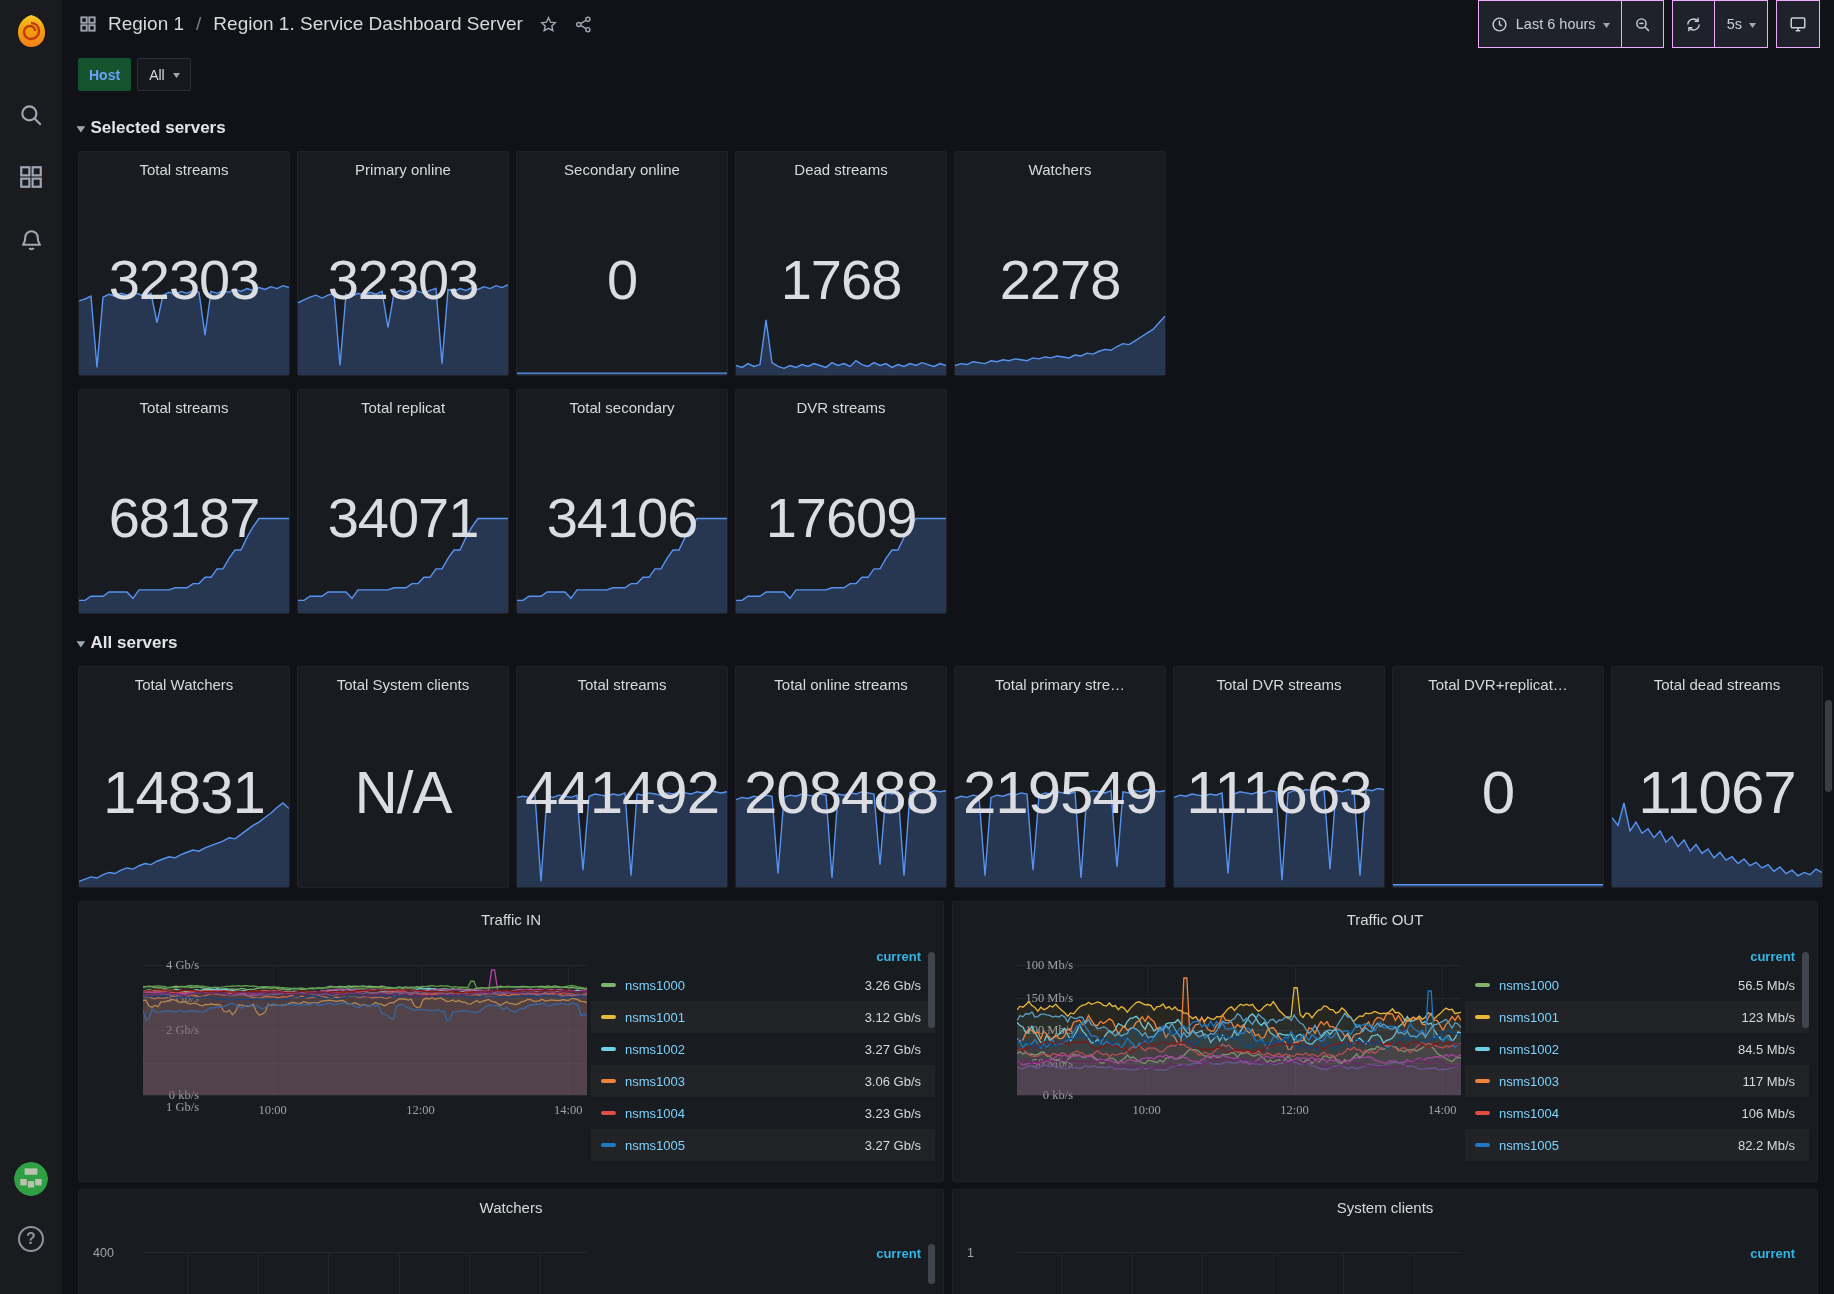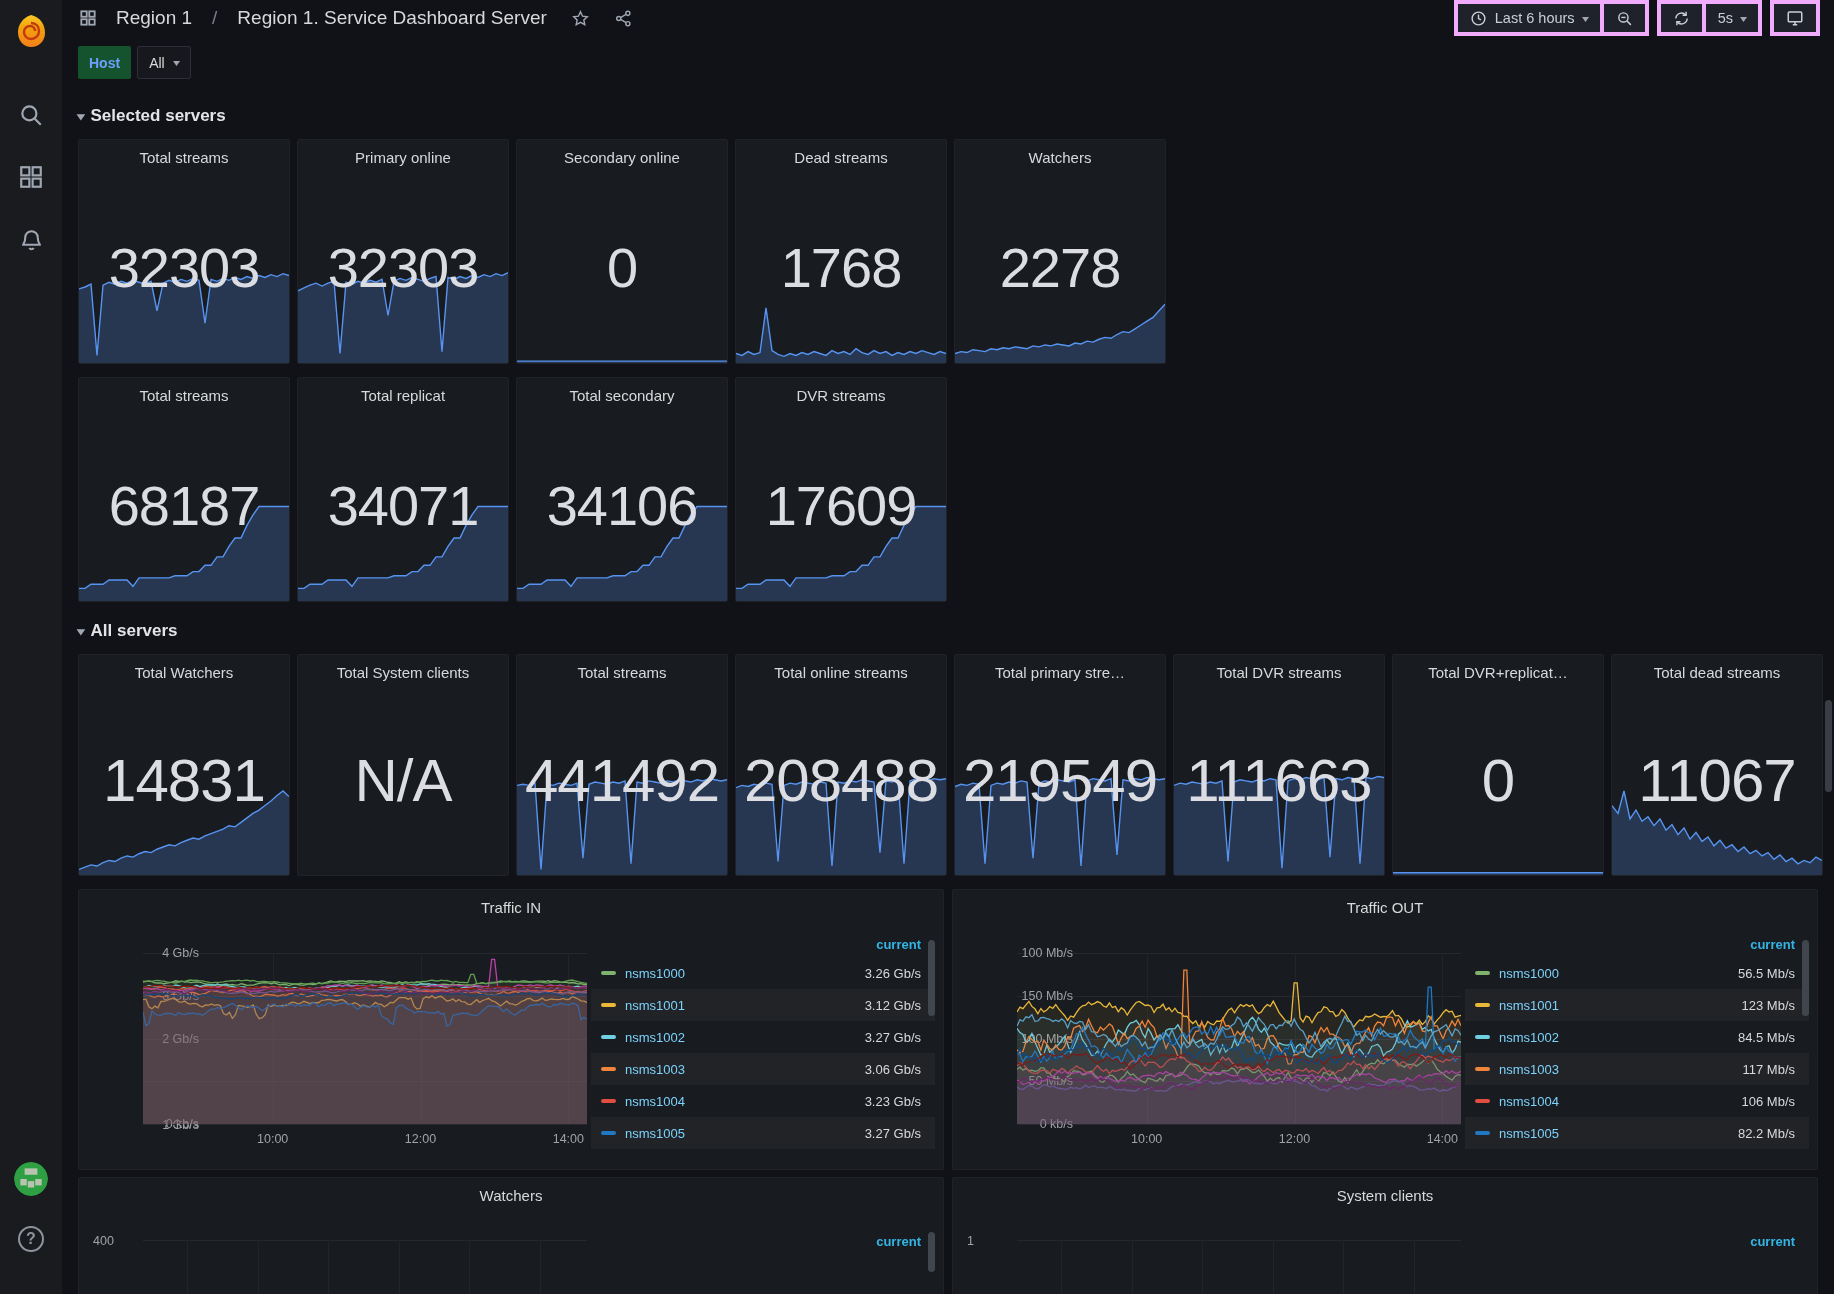--- a/index.html
+++ b/index.html
@@ -21,7 +21,7 @@
   
   .main { flex:1; display:flex; flex-direction:column; min-width:0; }
   .topnav { height:64px; display:flex; align-items:center; padding:0 14px 0 16px; }
-  .crumb-wrap { display:flex; align-items:center; gap:18px; font-size:19px; color:#d8d9da; }
+  .crumb-wrap { display:flex; align-items:center; gap:10px; font-size:19px; color:#d8d9da; }
   .crumb-icon { color:#9fa7b3; display:flex; }
   .crumb-sep { color:#7b8087; padding:0 2px; }
   .crumb-btn { color:#9fa7b3; margin-left:6px; display:flex; cursor:pointer; }

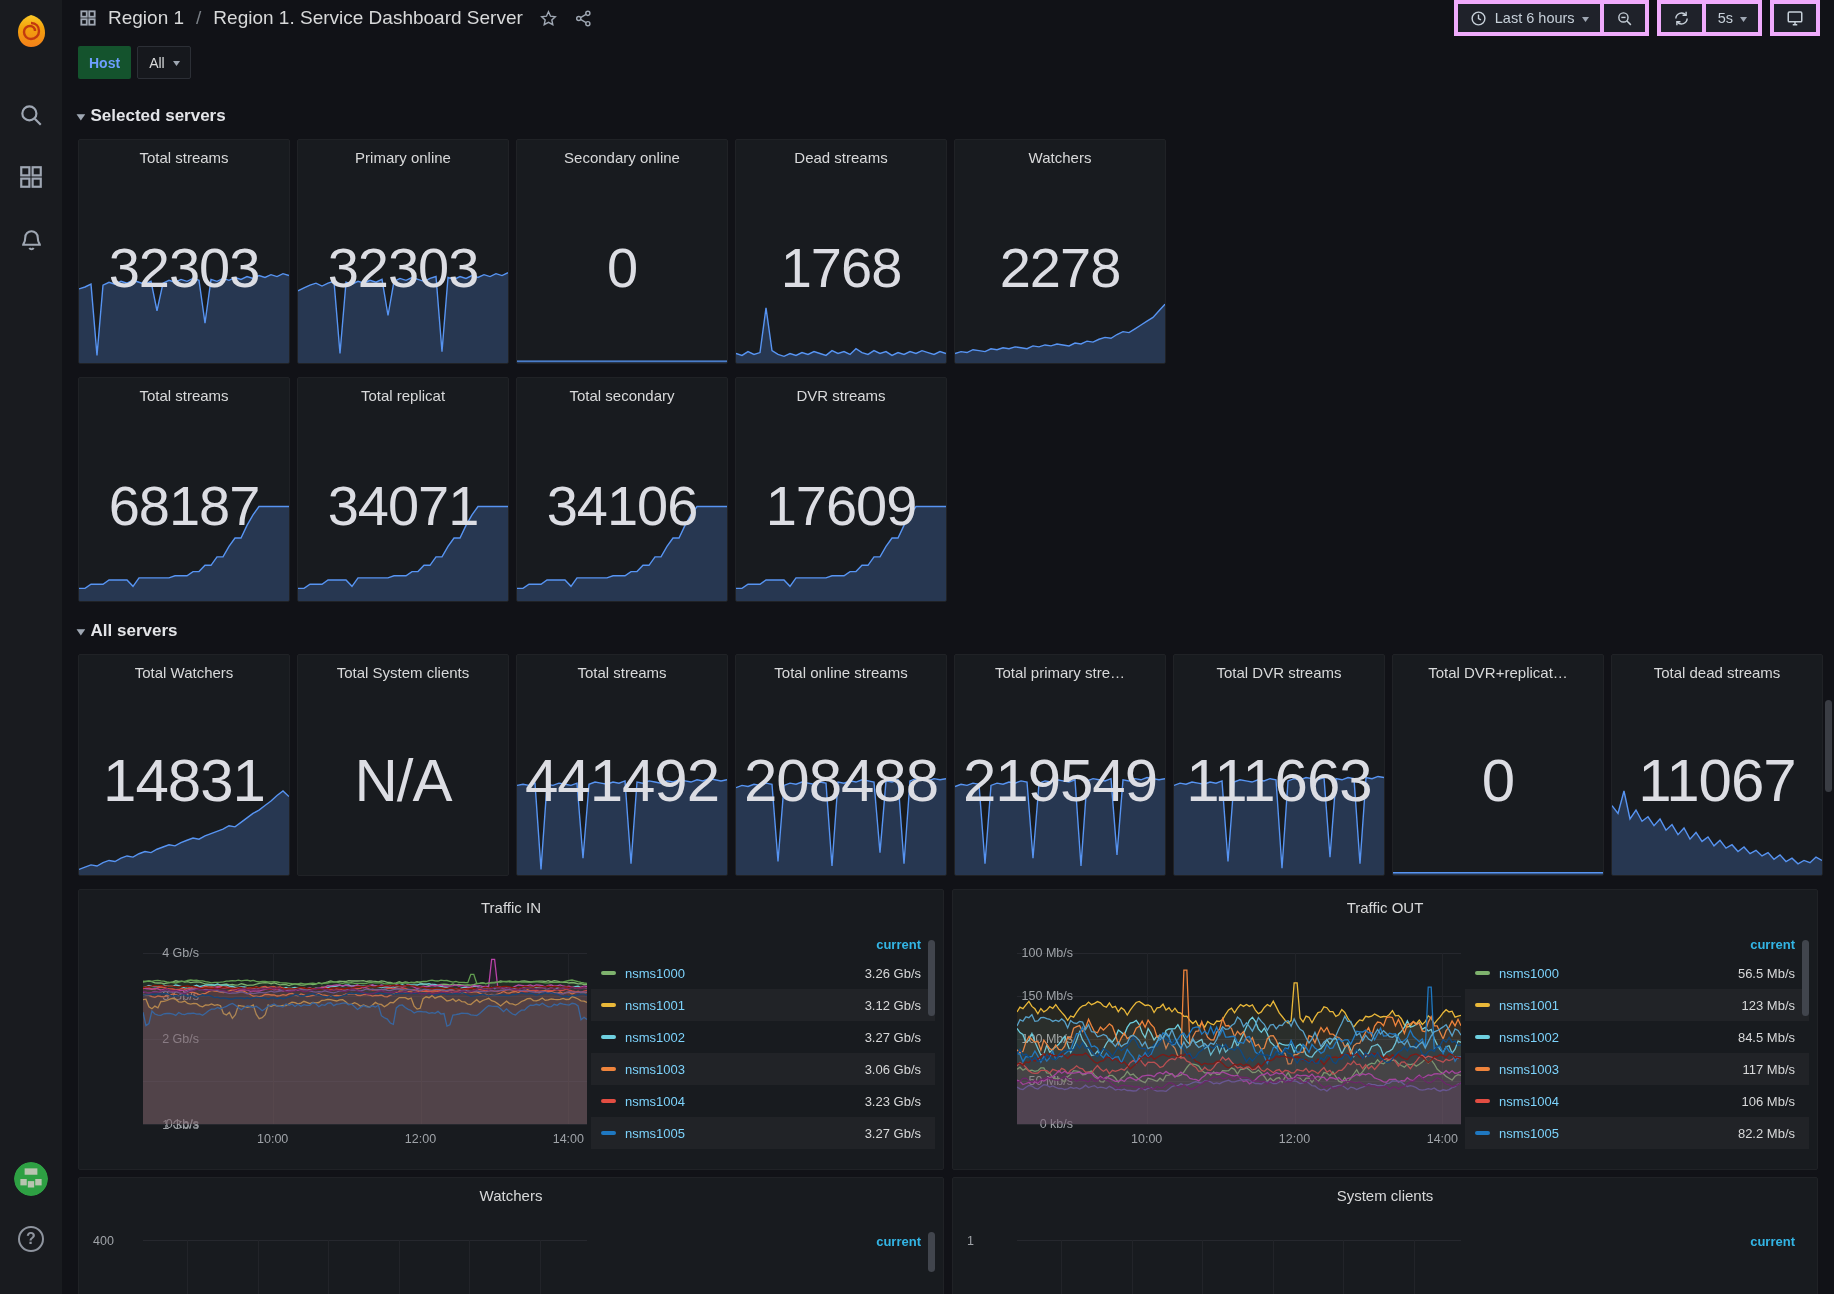--- a/index.html
+++ b/index.html
@@ -27,7 +27,7 @@
   .crumb-btn { color:#9fa7b3; margin-left:6px; display:flex; cursor:pointer; }
   .nav-right { margin-left:auto; display:flex; align-items:center; gap:8px; }
   .btn-group { display:flex; }
-  .nav-btn { height:36px; background:#1f222a; border:4px solid #f0abfc; display:flex; align-items:center;
+  .nav-btn { height:48px; background:#1f222a; border:1px solid #f0abfc; display:flex; align-items:center;
     gap:8px; padding:0 12px; color:#c7d0d9; font-size:14.5px; cursor:pointer; }
   .btn-group .nav-btn + .nav-btn { border-left:none; }
   .caret { font-size:10px; color:#9fa7b3; transform:scaleX(1.4); }

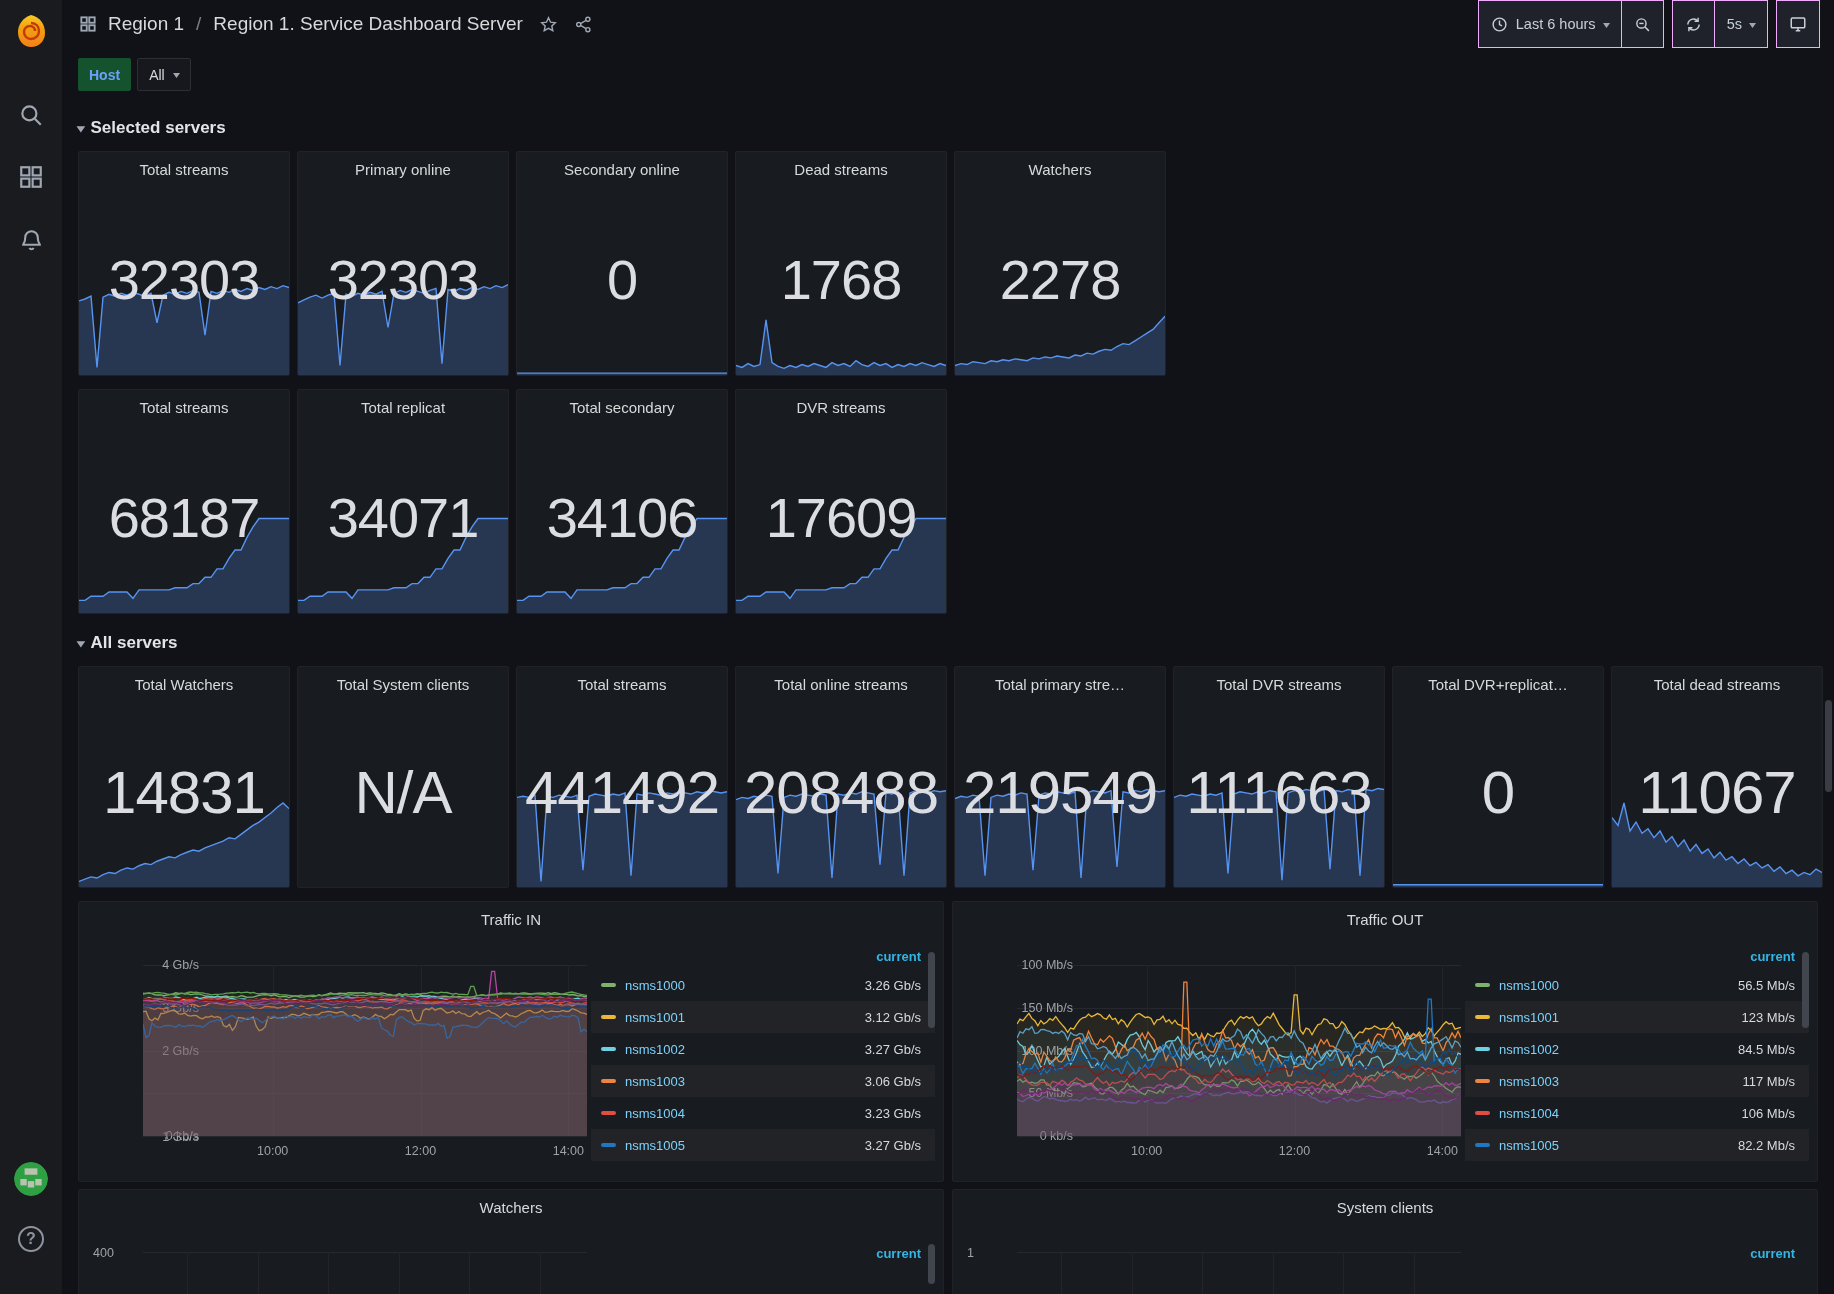--- a/index.html
+++ b/index.html
@@ -62,7 +62,7 @@
   .charts-grid { display:grid; grid-template-columns:866px 866px; gap:8px; margin-top:13px; }
   .ts-panel { height:281px; }
   .ts-panel.cut { height:280px; }
-  .plot { position:absolute; left:64px; right:356px; top:63px; height:171px; }
+  .plot { position:absolute; left:64px; right:356px; top:63px; height:130px;font-family:Liberation Serif, serif; }
   .hgrid { position:absolute; left:0; right:0; height:1px; background:#26282e; }
   .vgrid { position:absolute; top:0; bottom:0; width:1px; background:#222429; }
   .ytick { position:absolute; right:calc(100% - 56px); transform:translateY(-50%); font-size:12.5px;

